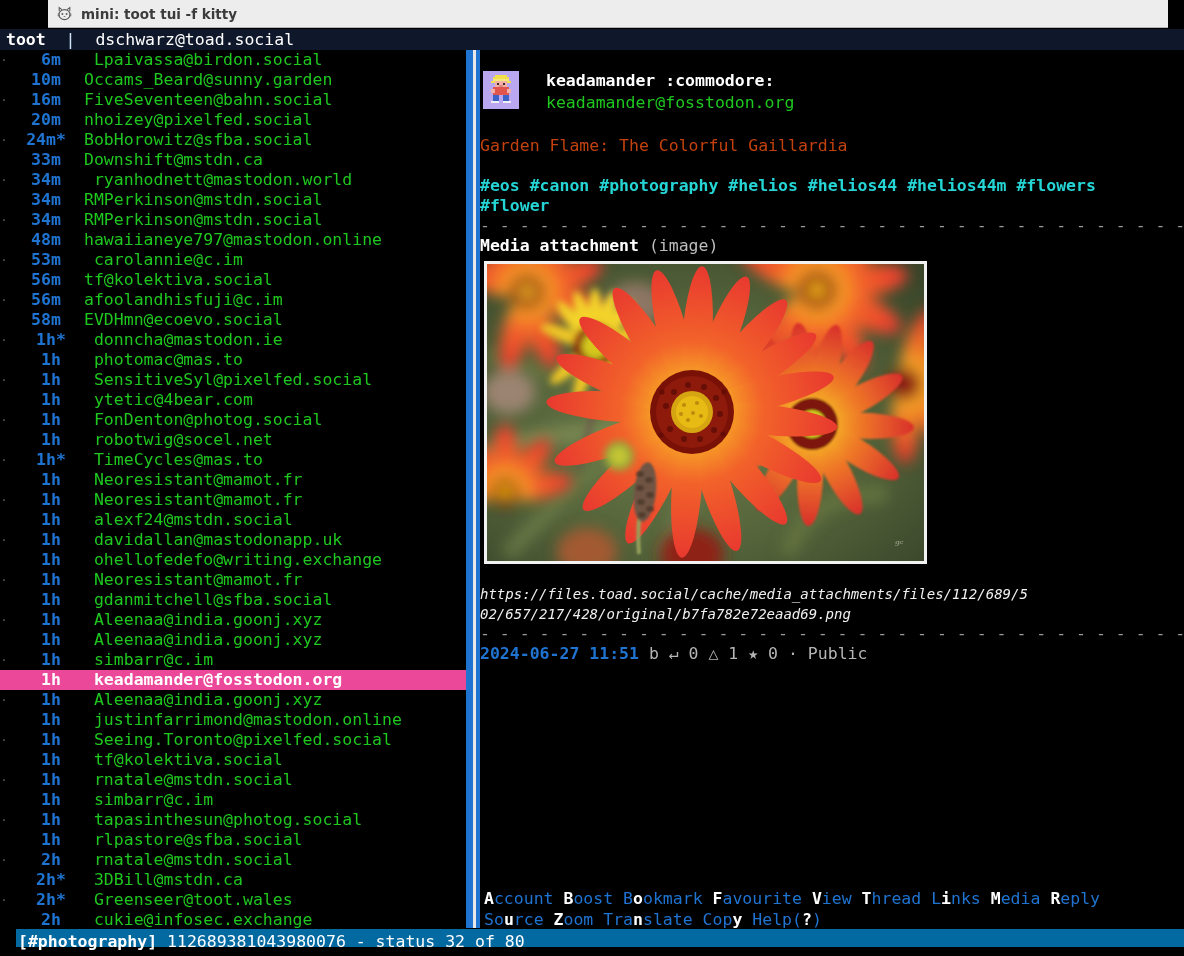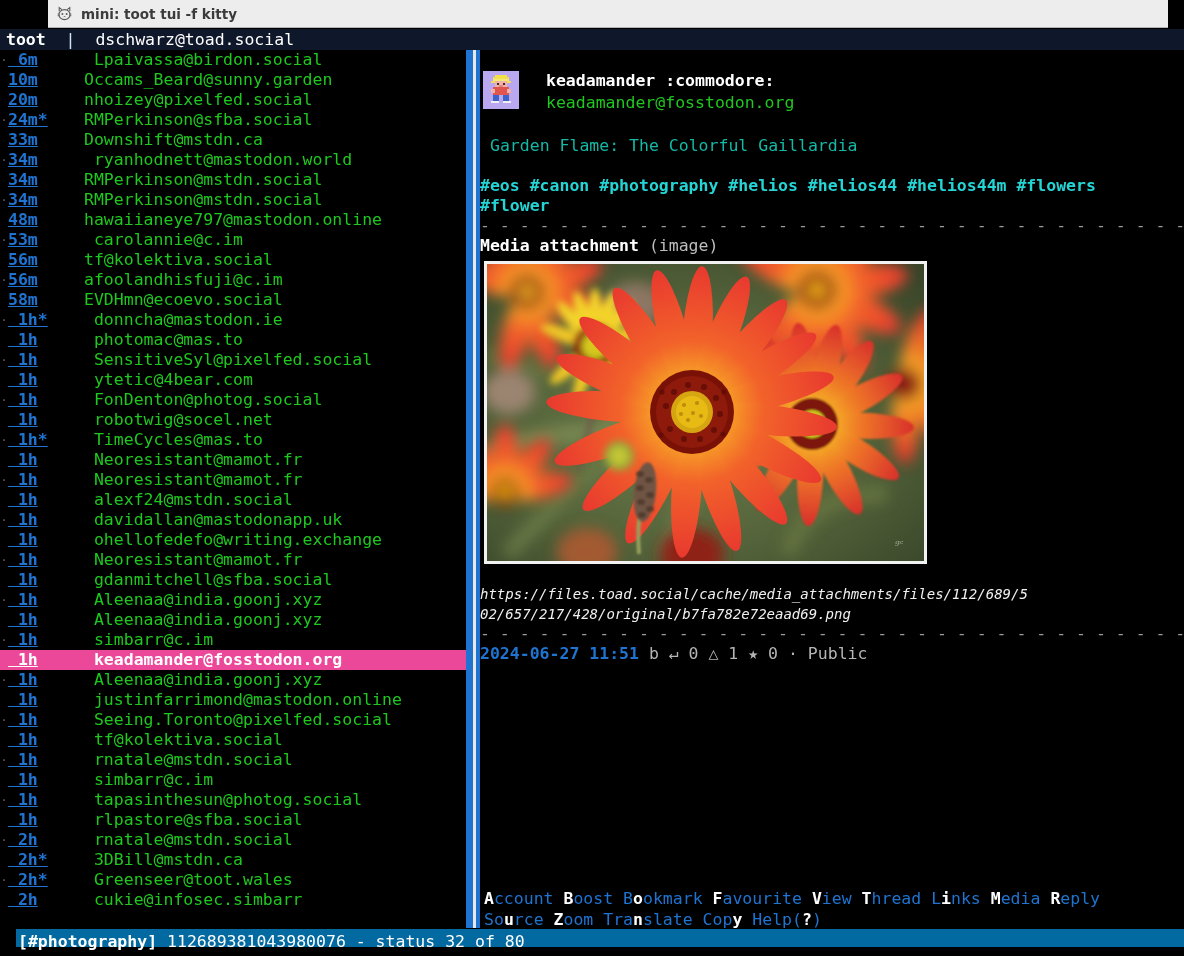--- a/index.html
+++ b/index.html
@@ -97,12 +97,11 @@
   .listrow .rowtime {
     display: inline-block;
     width: 76px;
-    text-align: left;
+    text-align: center;
     color: #1f74d2;
     font-weight: bold;
     white-space: pre;
     vertical-align: top;
-    text-decoration: underline;
   }
   .listrow .rowacct {
     color: #1ec81e;

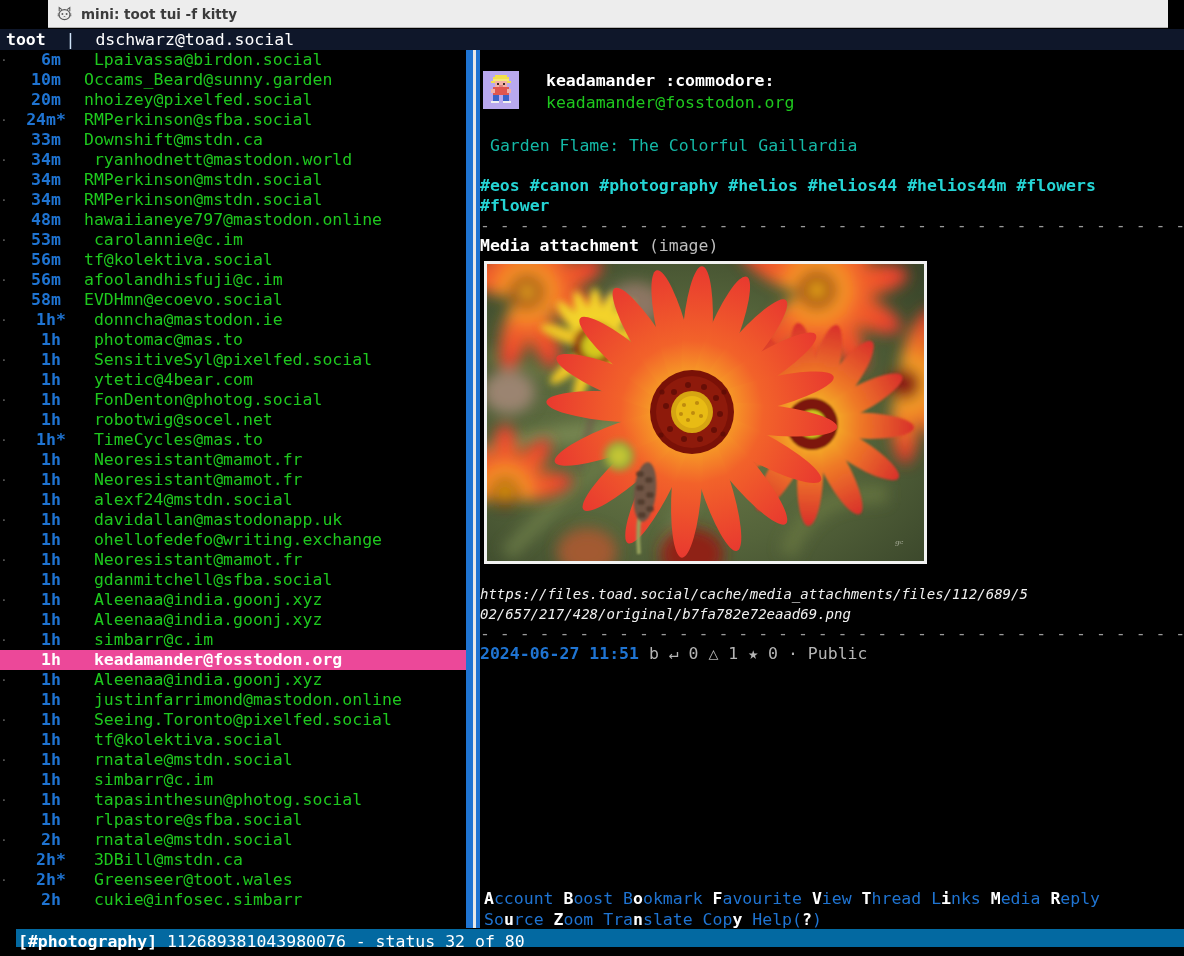--- a/index.html
+++ b/index.html
@@ -284,6 +284,7 @@
   <div class="listpane" id="listpane">
       <div class="listrow"><span class="rowgutter">·</span><span class="rowtime"> 6m</span><span class="rowacct"> Lpaivassa@birdon.social</span></div>
       <div class="listrow"><span class="rowgutter"> </span><span class="rowtime">10m</span><span class="rowacct">Occams_Beard@sunny.garden</span></div>
+      <div class="listrow"><span class="rowgutter">·</span><span class="rowtime">16m</span><span class="rowacct">FiveSeventeen@bahn.social</span></div>
       <div class="listrow"><span class="rowgutter"> </span><span class="rowtime">20m</span><span class="rowacct">nhoizey@pixelfed.social</span></div>
       <div class="listrow"><span class="rowgutter">·</span><span class="rowtime">24m*</span><span class="rowacct">RMPerkinson@sfba.social</span></div>
       <div class="listrow"><span class="rowgutter"> </span><span class="rowtime">33m</span><span class="rowacct">Downshift@mstdn.ca</span></div>

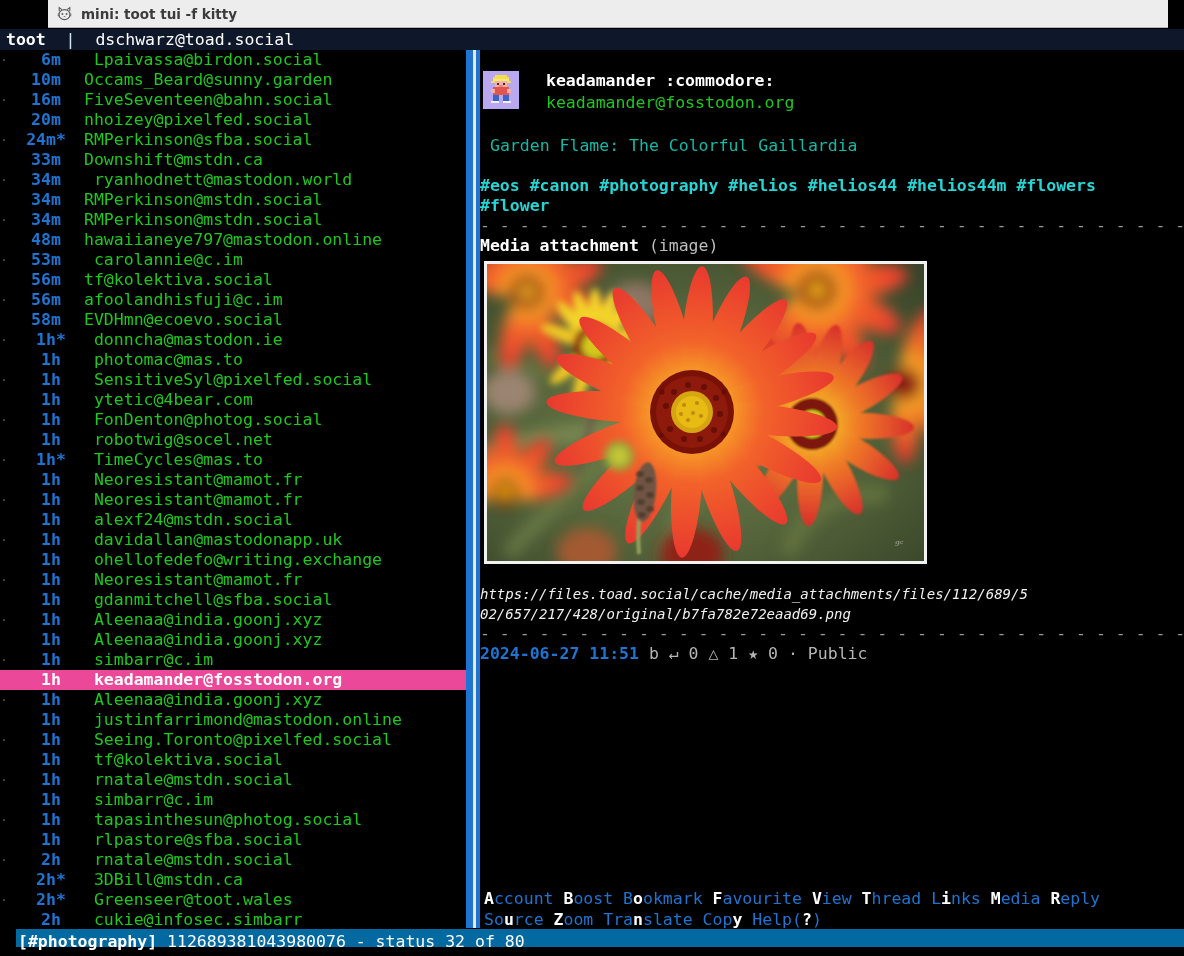--- a/index.html
+++ b/index.html
@@ -286,7 +286,7 @@
       <div class="listrow"><span class="rowgutter"> </span><span class="rowtime">10m</span><span class="rowacct">Occams_Beard@sunny.garden</span></div>
       <div class="listrow"><span class="rowgutter">·</span><span class="rowtime">16m</span><span class="rowacct">FiveSeventeen@bahn.social</span></div>
       <div class="listrow"><span class="rowgutter"> </span><span class="rowtime">20m</span><span class="rowacct">nhoizey@pixelfed.social</span></div>
-      <div class="listrow"><span class="rowgutter">·</span><span class="rowtime">24m*</span><span class="rowacct">RMPerkinson@sfba.social</span></div>
+      <div class="listrow"><span class="rowgutter">·</span><span class="rowtime">24m*</span><span class="rowacct">BobHorowitz@sfba.social</span></div>
       <div class="listrow"><span class="rowgutter"> </span><span class="rowtime">33m</span><span class="rowacct">Downshift@mstdn.ca</span></div>
       <div class="listrow"><span class="rowgutter">·</span><span class="rowtime">34m</span><span class="rowacct"> ryanhodnett@mastodon.world</span></div>
       <div class="listrow"><span class="rowgutter"> </span><span class="rowtime">34m</span><span class="rowacct">RMPerkinson@mstdn.social</span></div>

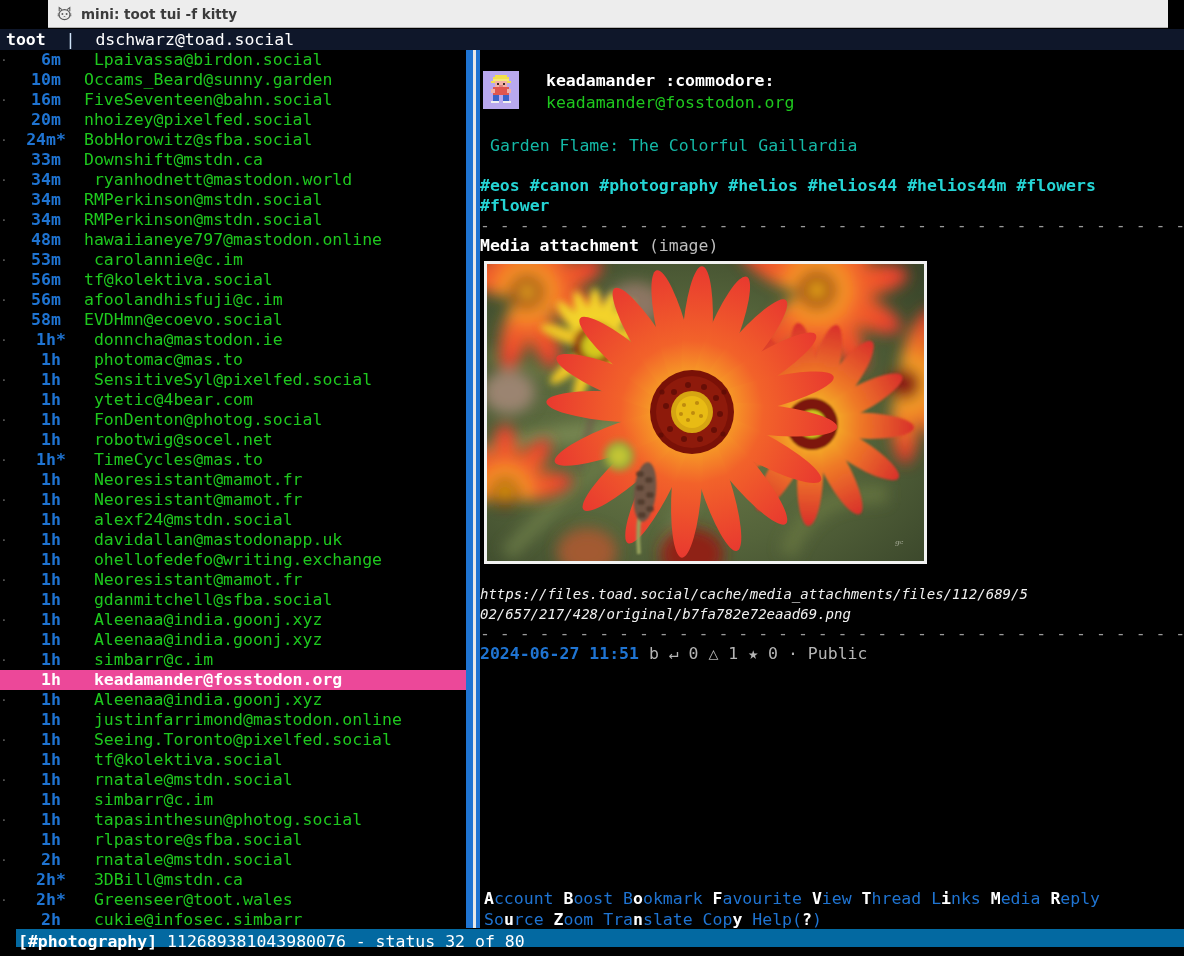--- a/index.html
+++ b/index.html
@@ -174,7 +174,7 @@
     color: #1ec81e; white-space: pre;
   }
 
-  .dtext { color: #14b8a6; margin-left: 10px; }
+  .dtext { color: #c2410c; }
   .dtags { color: #25d5d5; font-weight: bold; }
   .drule {
     color: #9a9a9a;

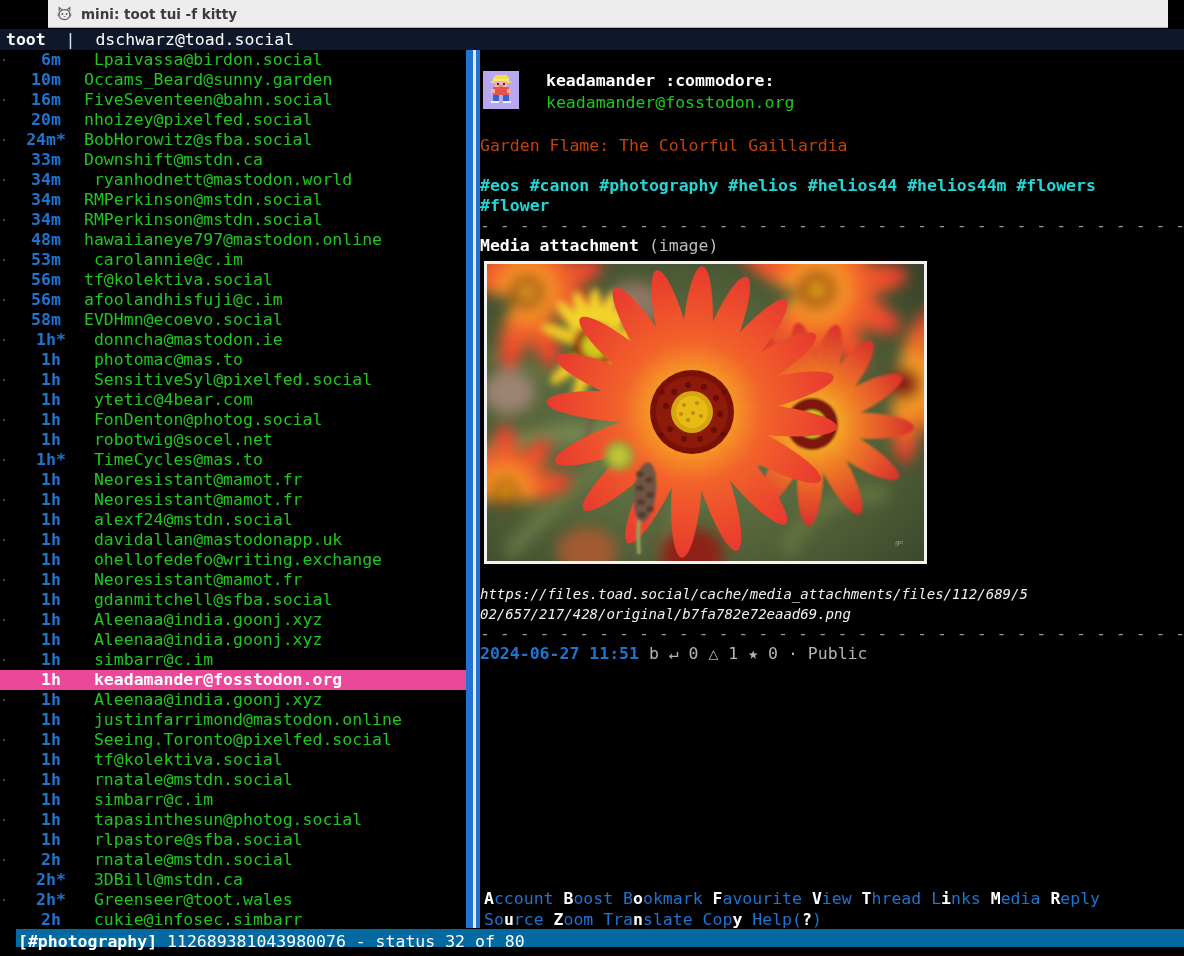--- a/index.html
+++ b/index.html
@@ -325,7 +325,7 @@
       <div class="listrow"><span class="rowgutter">·</span><span class="rowtime"> 2h</span><span class="rowacct"> rnatale@mstdn.social</span></div>
       <div class="listrow"><span class="rowgutter"> </span><span class="rowtime"> 2h*</span><span class="rowacct"> 3DBill@mstdn.ca</span></div>
       <div class="listrow"><span class="rowgutter">·</span><span class="rowtime"> 2h*</span><span class="rowacct"> Greenseer@toot.wales</span></div>
-      <div class="listrow"><span class="rowgutter"> </span><span class="rowtime"> 2h</span><span class="rowacct"> cukie@infosec.simbarr</span></div>
+      <div class="listrow"><span class="rowgutter"> </span><span class="rowtime"> 2h</span><span class="rowacct"> cukie@infosec.exchange</span></div>
     </div>
 
   <div class="divider">

